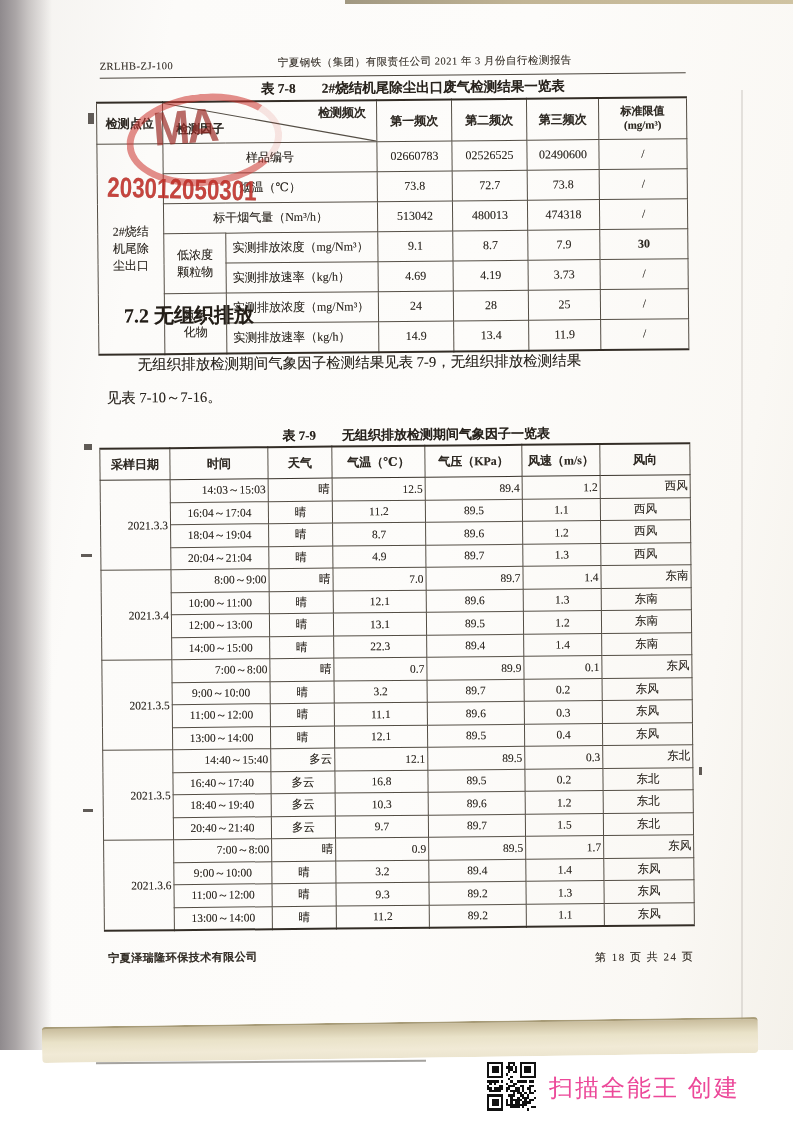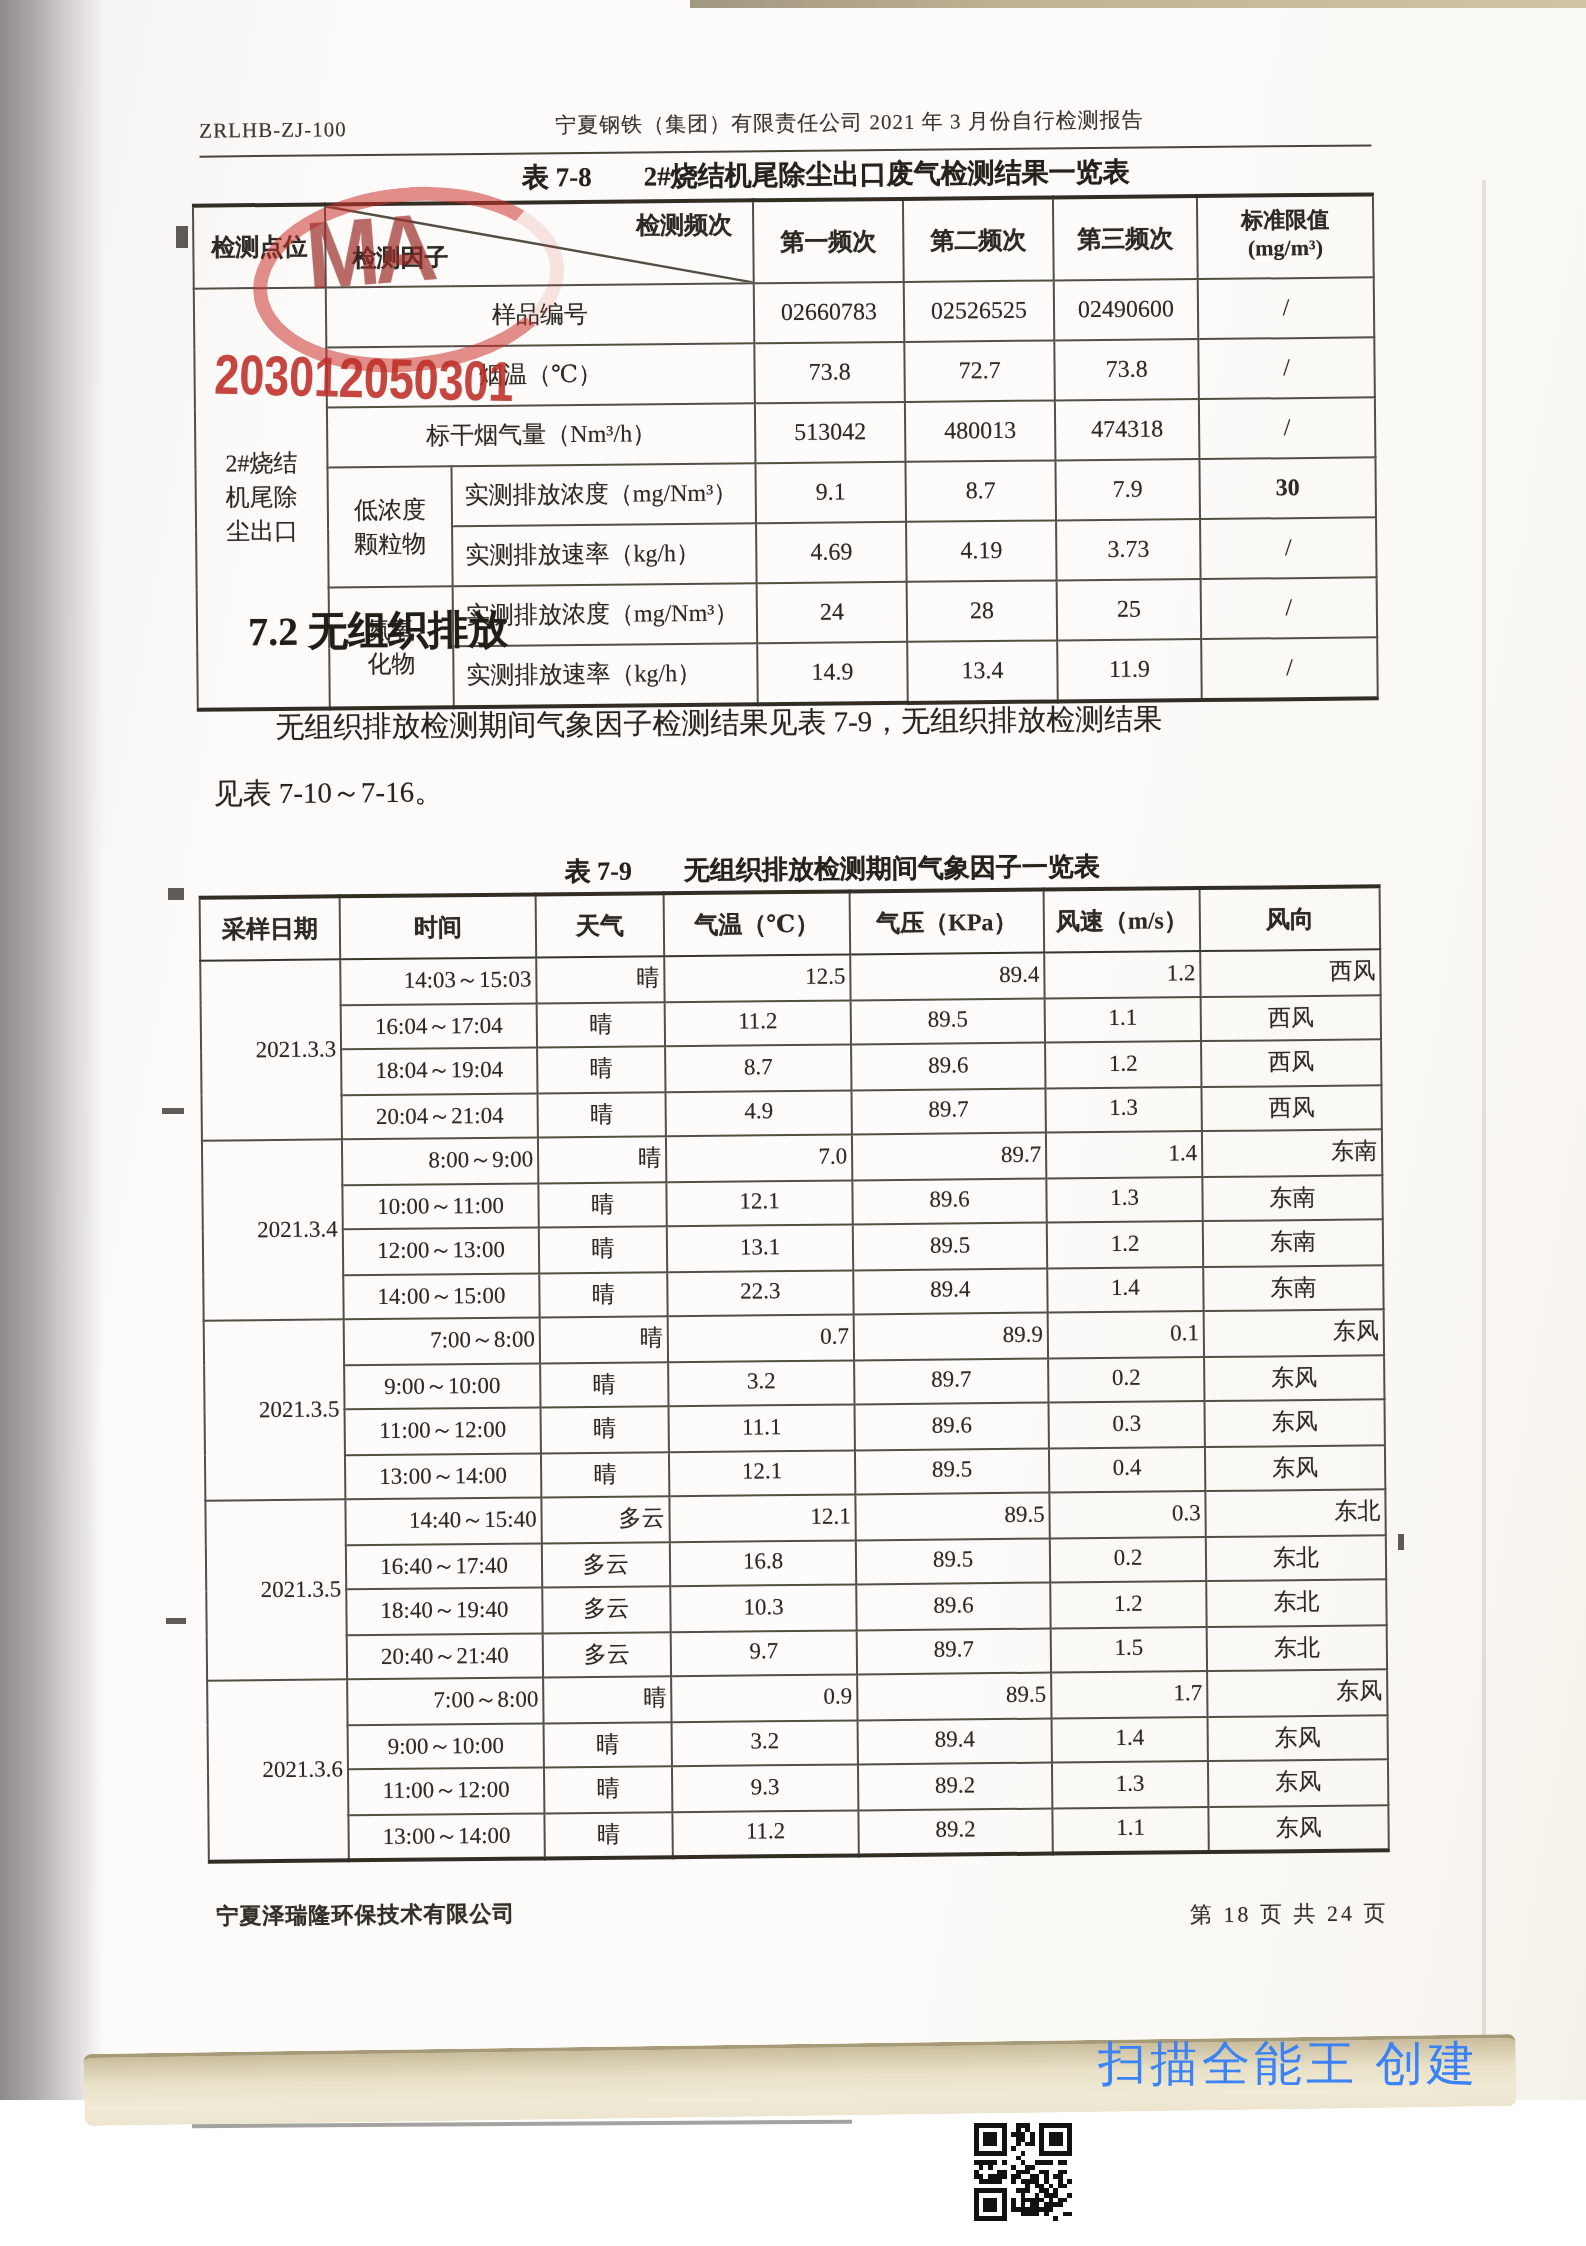--- a/index.html
+++ b/index.html
@@ -109,7 +109,7 @@
   .qr{position:absolute;left:487px;top:1061px;width:49px;height:50px;}
   .qr svg{width:100%;height:100%;}
   .scan-caption{
-    position:absolute;left:549px;top:1016px;font-size:24px;color:#3b82f6;
+    position:absolute;left:549px;top:1072px;font-size:24px;color:#ec4899;
     font-family:"Liberation Sans","DejaVu Sans",sans-serif;letter-spacing:2px;
   }
 </style>

